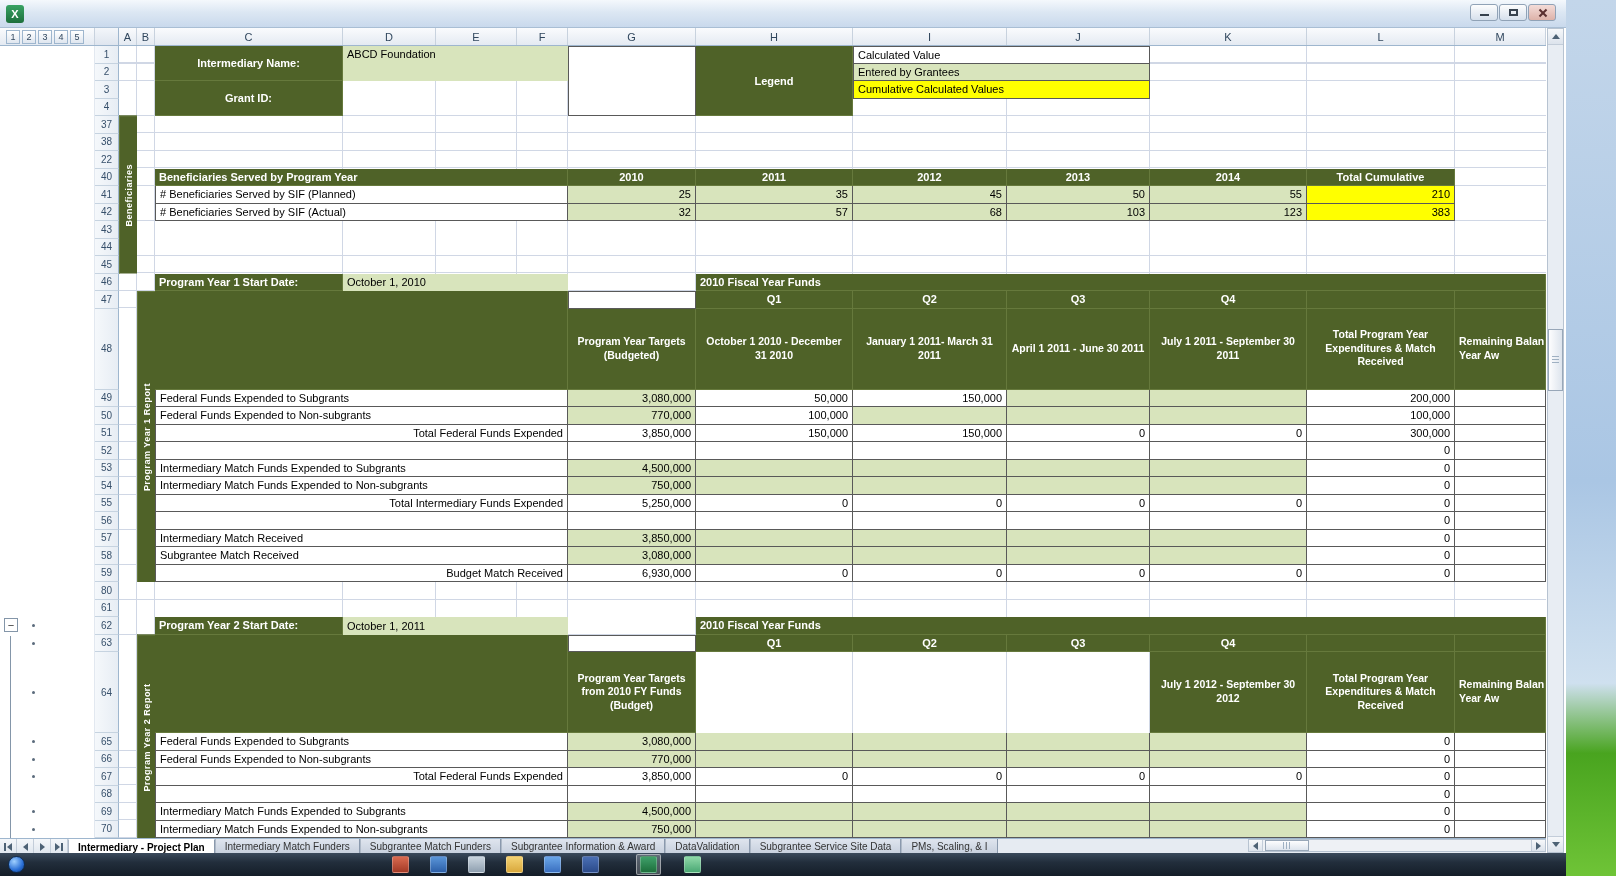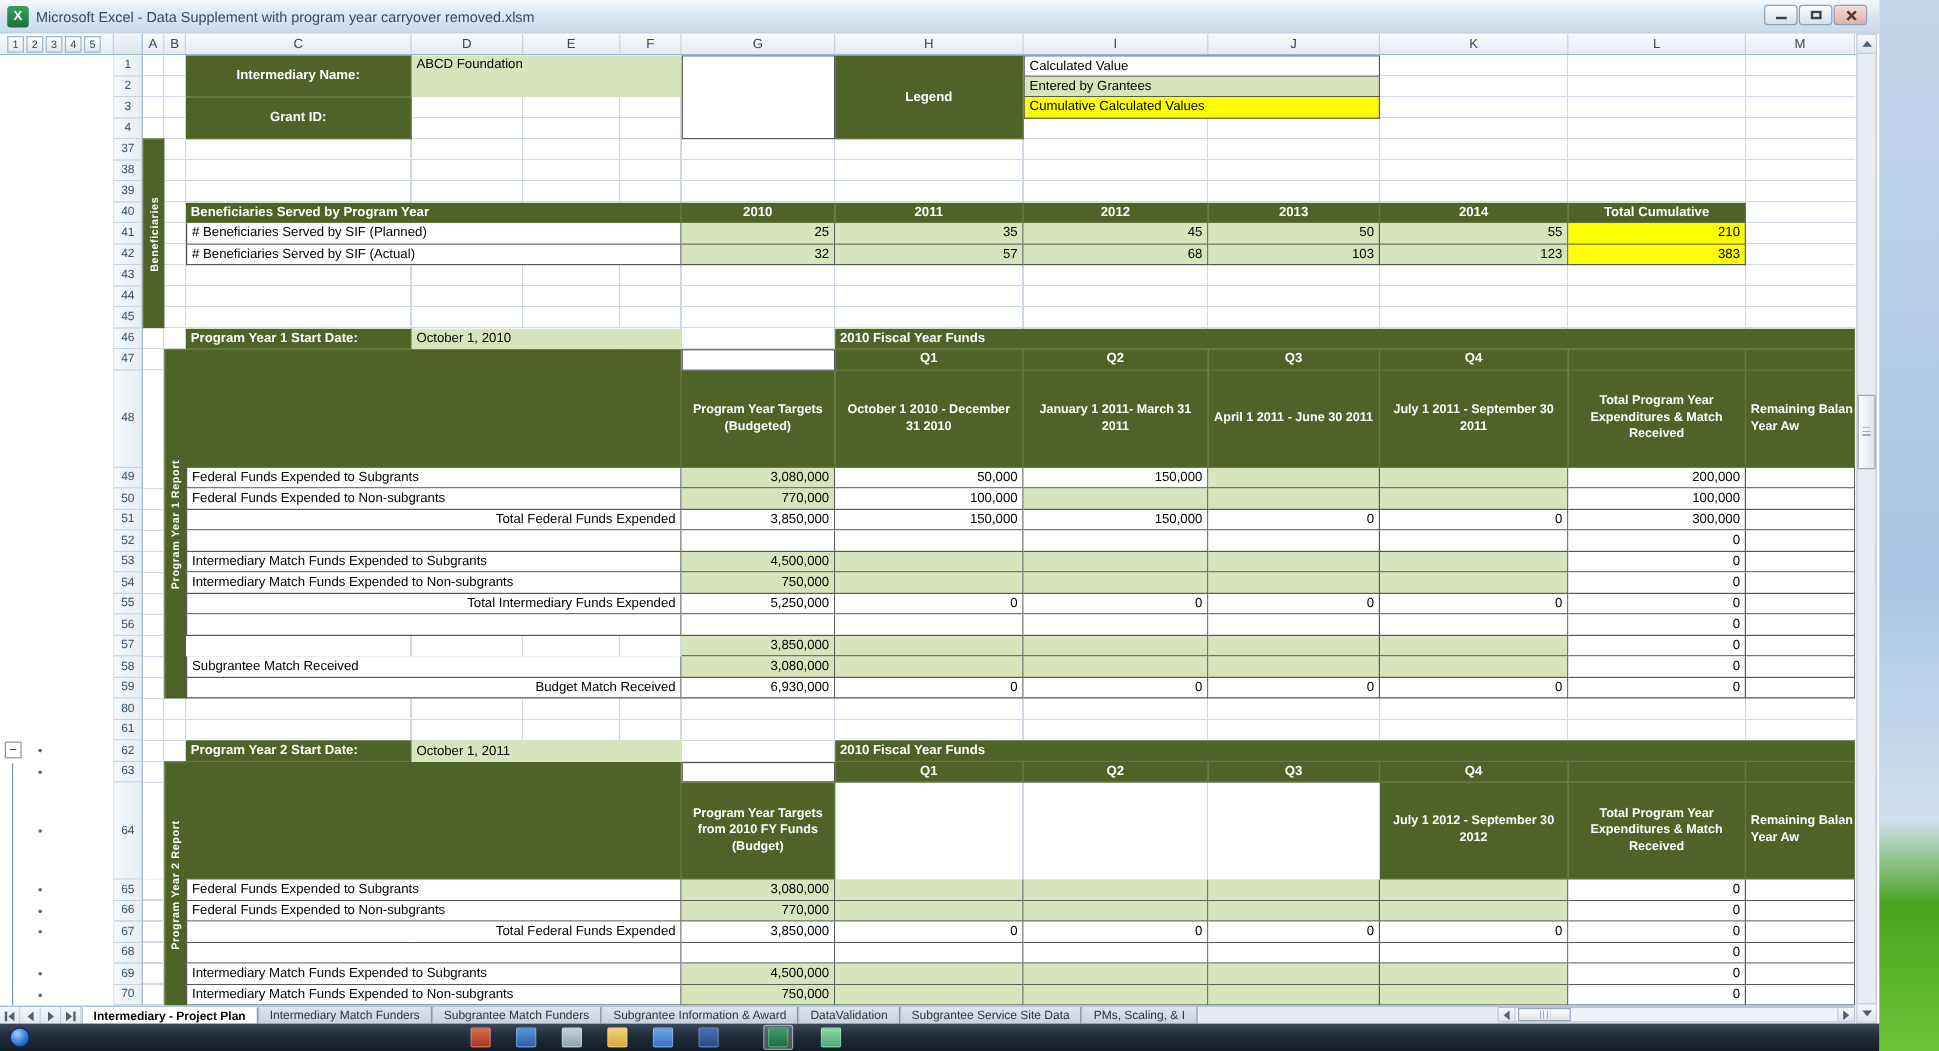--- a/index.html
+++ b/index.html
@@ -126,7 +126,6 @@
 
     <div class="titlebar">
       <div class="xlicon">X</div>
-      <div class="title-text">Microsoft Excel - Data Supplement with program year carryover removed.xlsm</div>
       <div class="winbtns">
         <div class="wbtn">
             <span class="glyph-min"></span>

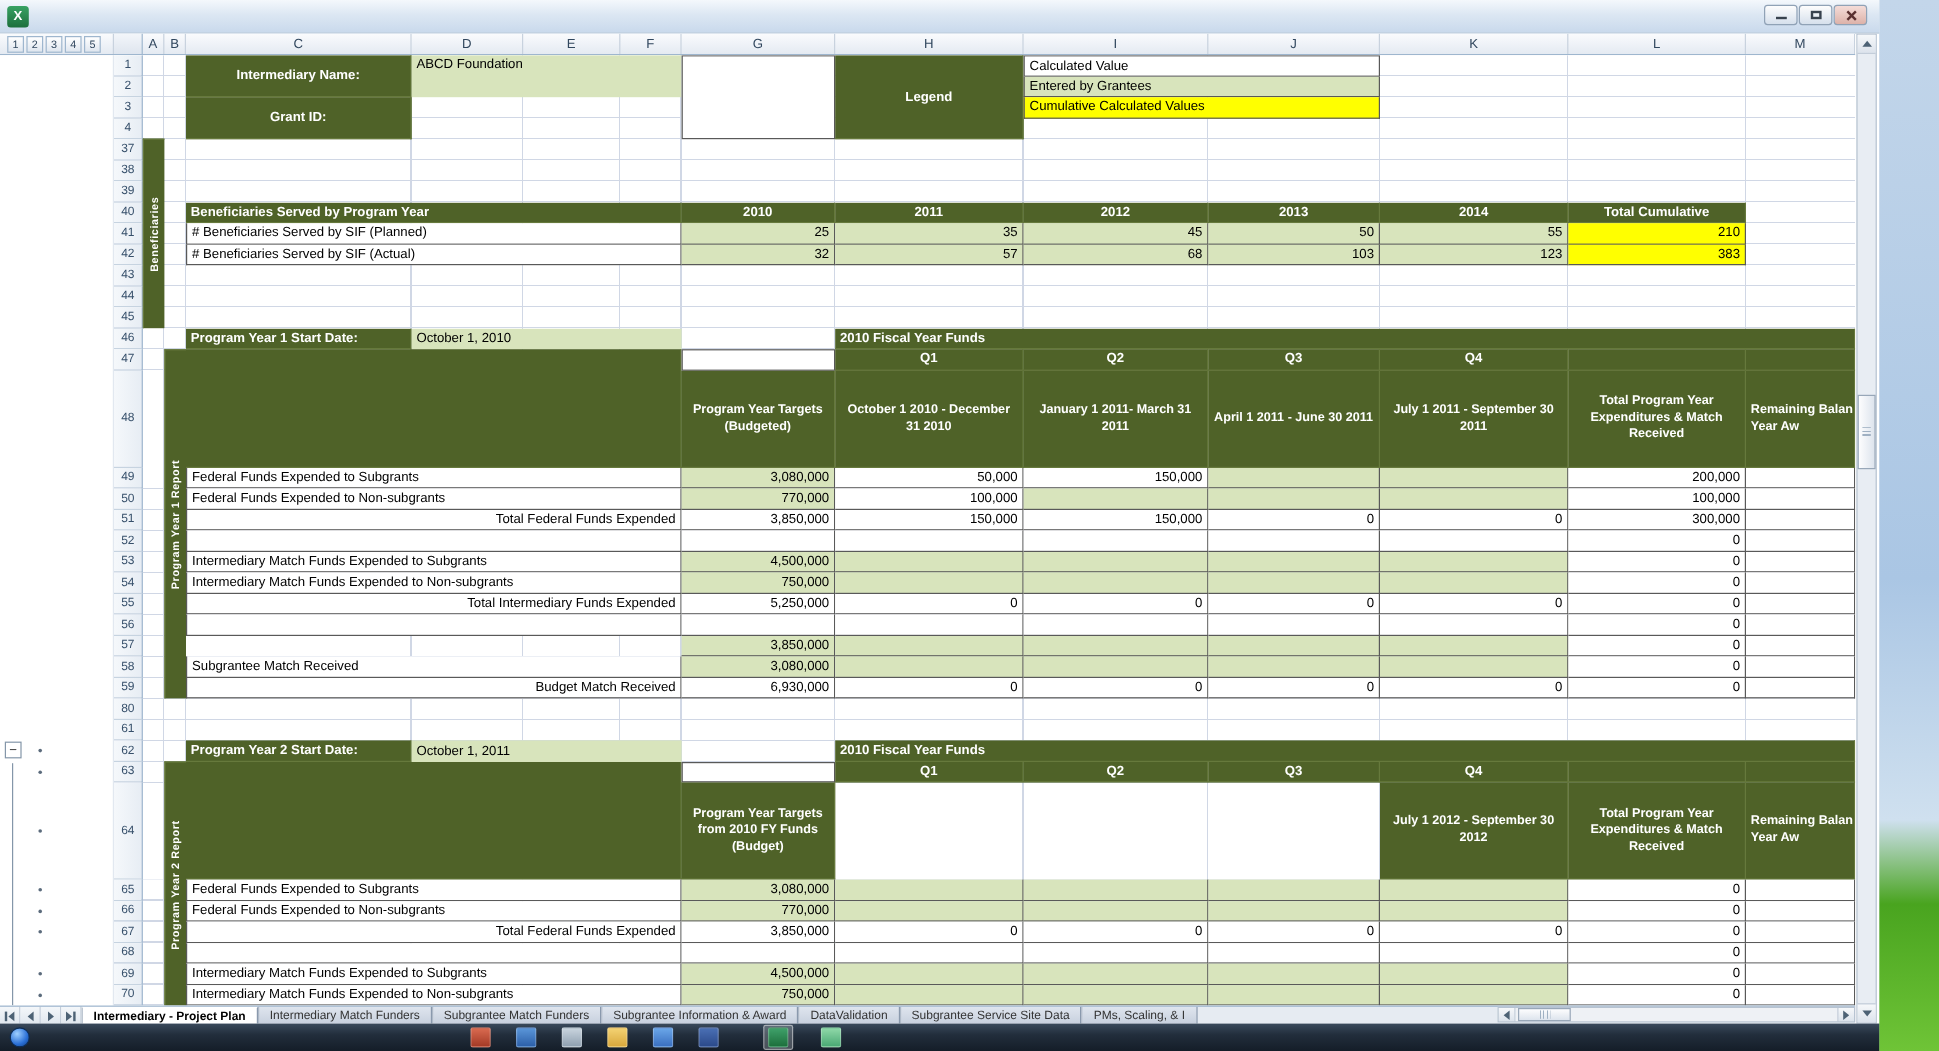--- a/index.html
+++ b/index.html
@@ -186,7 +186,7 @@
         <div class="rn" style="grid-area:4/1">4</div>
         <div class="rn" style="grid-area:5/1">37</div>
         <div class="rn" style="grid-area:6/1">38</div>
-        <div class="rn" style="grid-area:7/1">39</div>
+        <div class="rn" style="grid-area:7/1">22</div>
         <div class="rn" style="grid-area:8/1">40</div>
         <div class="rn" style="grid-area:9/1">41</div>
         <div class="rn" style="grid-area:10/1">42</div>

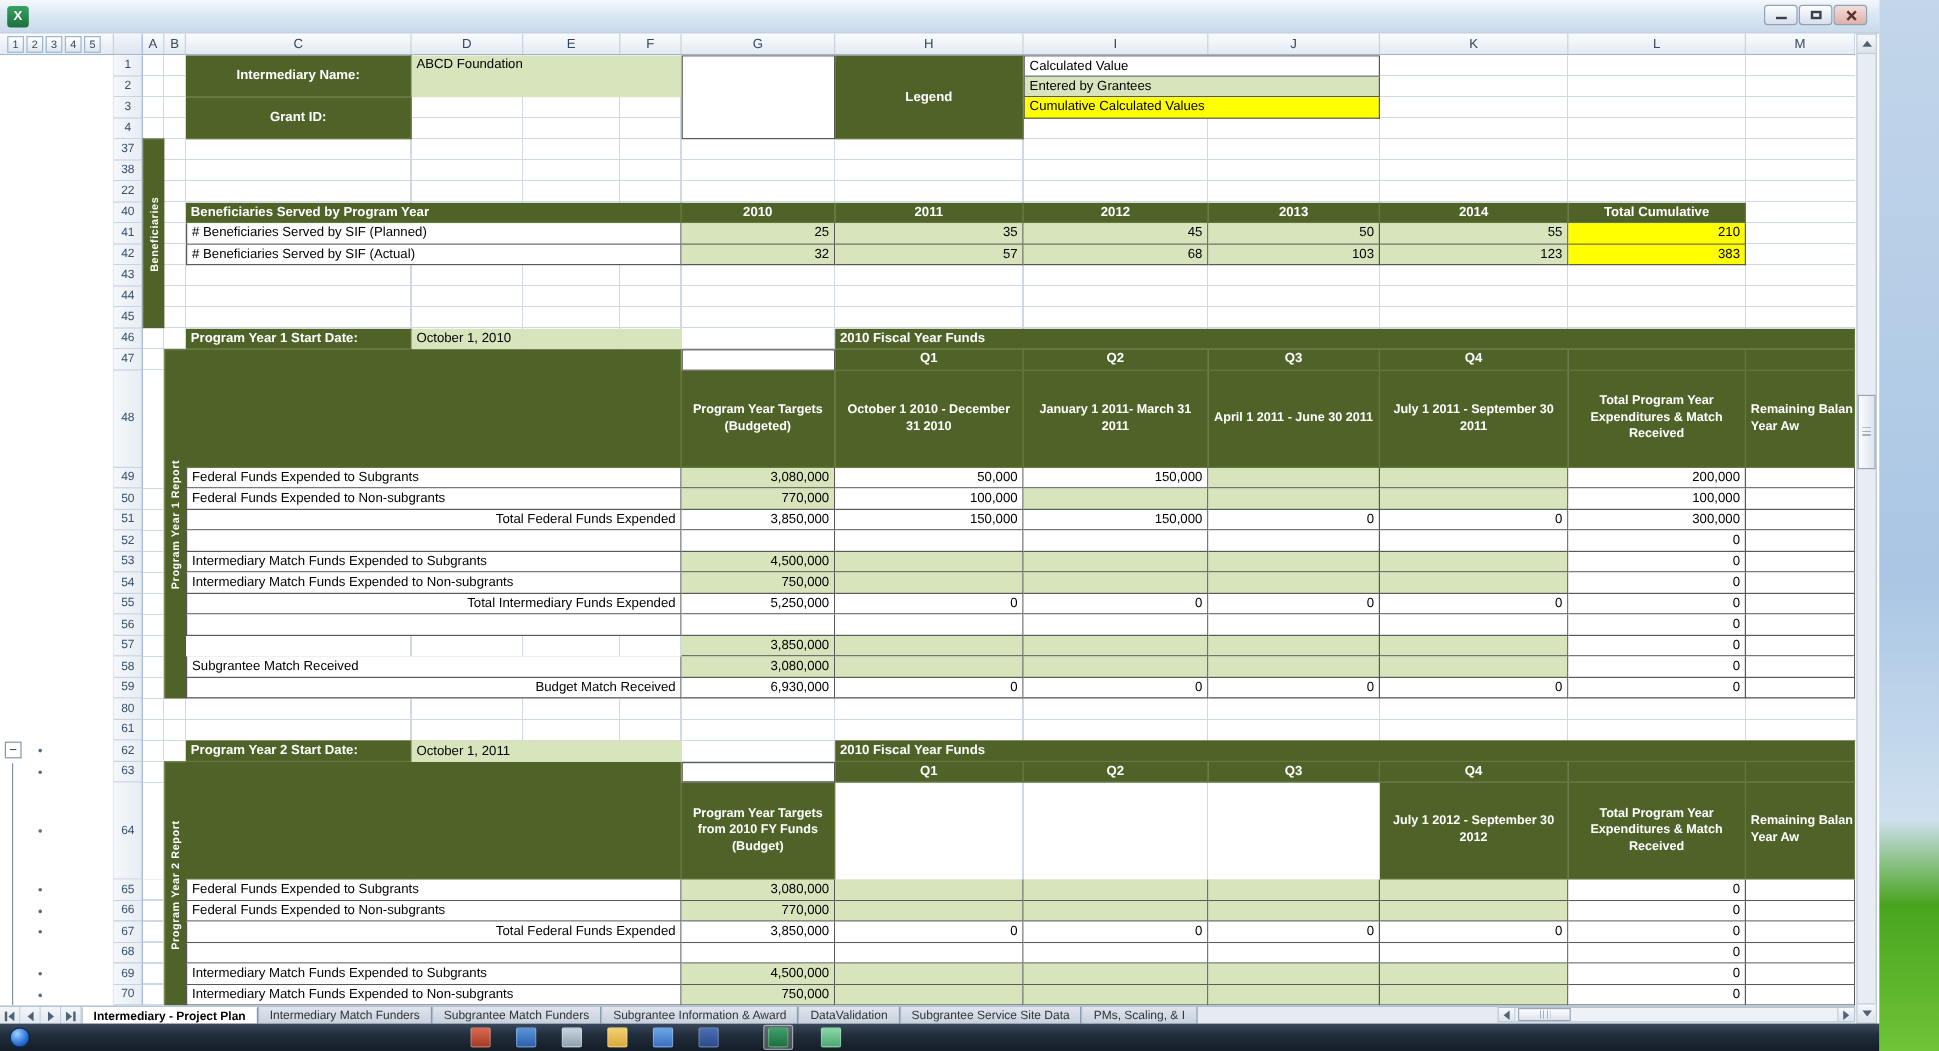--- a/index.html
+++ b/index.html
@@ -346,6 +346,7 @@
         <div class="c wt b n" style="grid-area:24/13">0</div>
         <div class="c wt b" style="grid-area:24/14"></div>
 
+        <div class="c wt b L l" style="grid-area:25/4/26/8">Intermediary Match Received</div>
         <div class="c lg b n" style="grid-area:25/8">3,850,000</div>
         <div class="c lg b" style="grid-area:25/9"></div>
         <div class="c lg b" style="grid-area:25/10"></div>

